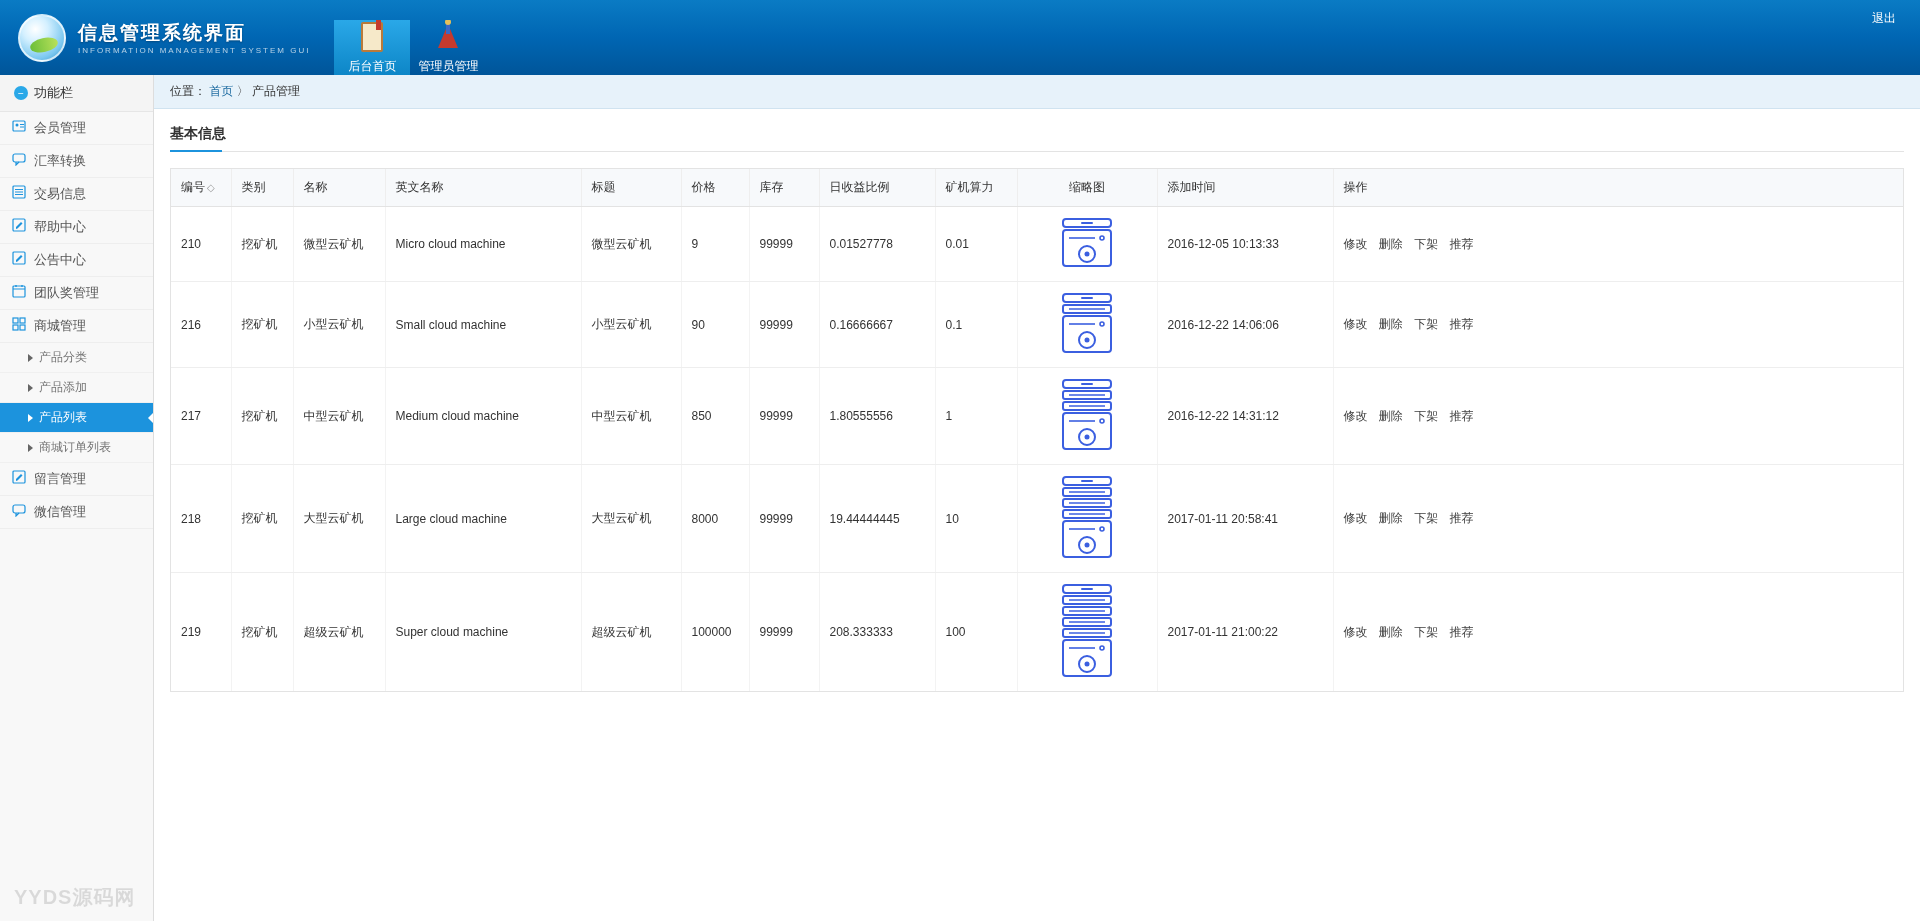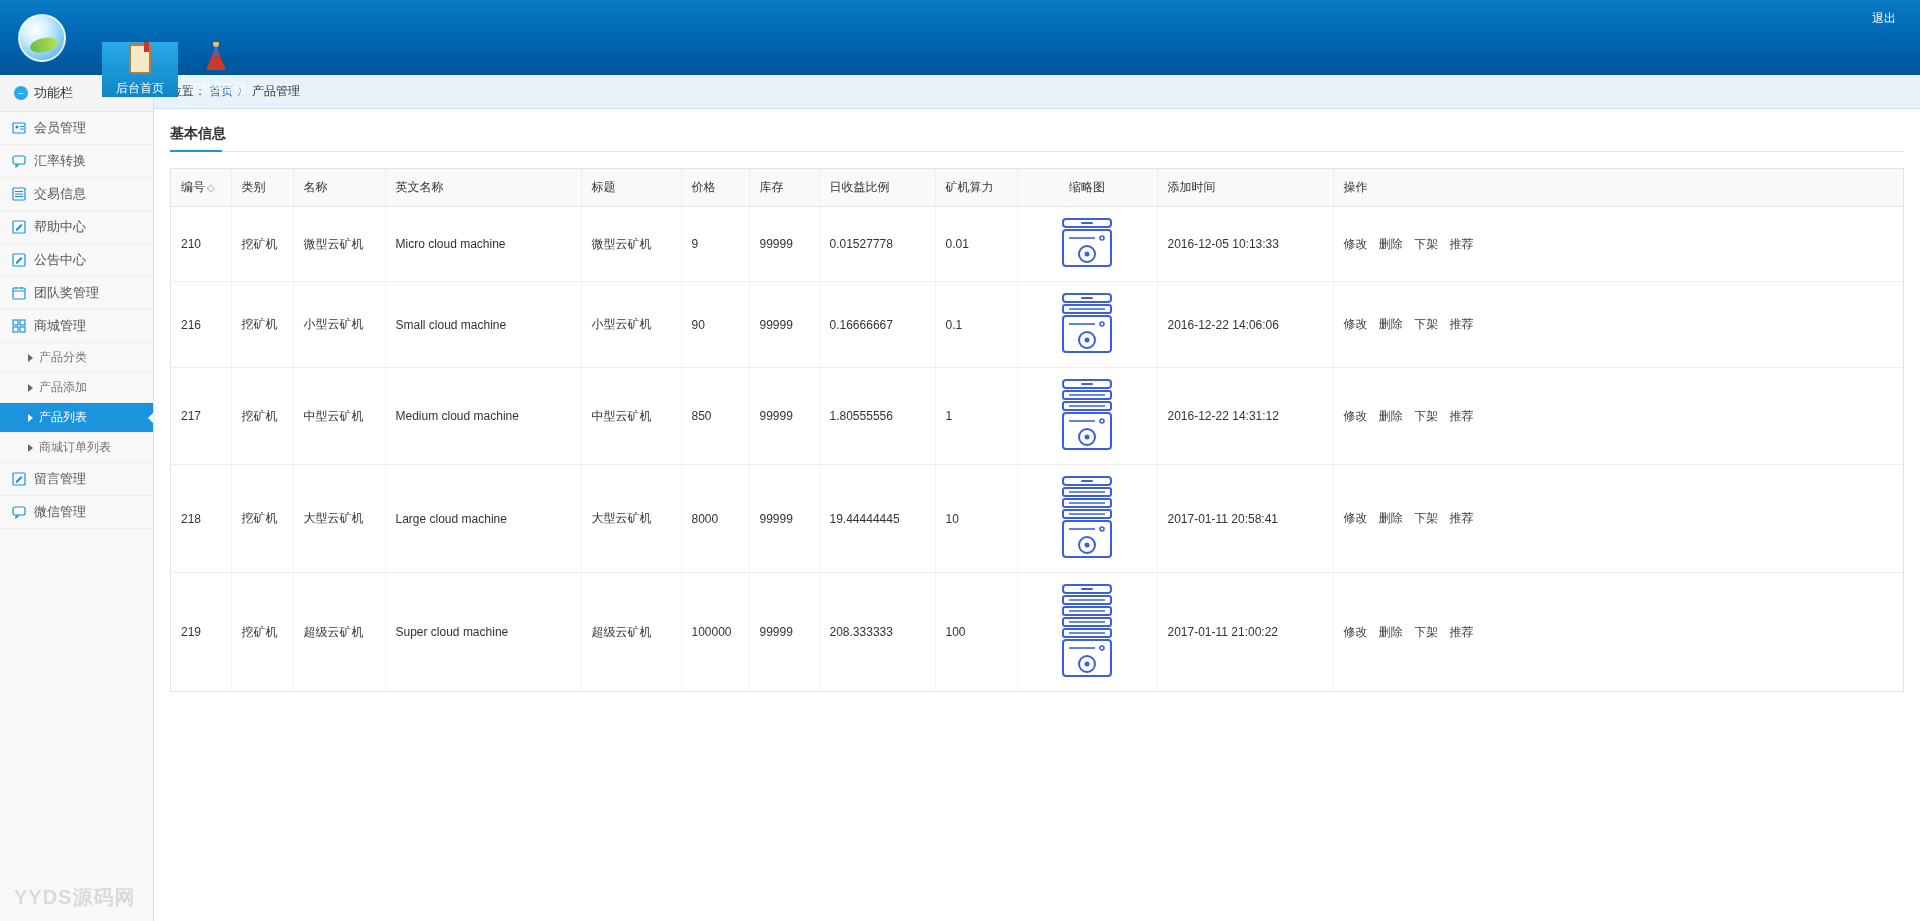--- a/index.html
+++ b/index.html
@@ -62,6 +62,10 @@
 <div class="header">
   <div class="logo-area">
     <div class="logo-circle"></div>
+    <div class="logo-text">
+      <div class="title">信息管理系统界面</div>
+      <div class="sub">INFORMATION MANAGEMENT SYSTEM GUI</div>
+    </div>
   </div>
   <div class="top-nav" id="top-nav">
       <div class="top-nav-item active">

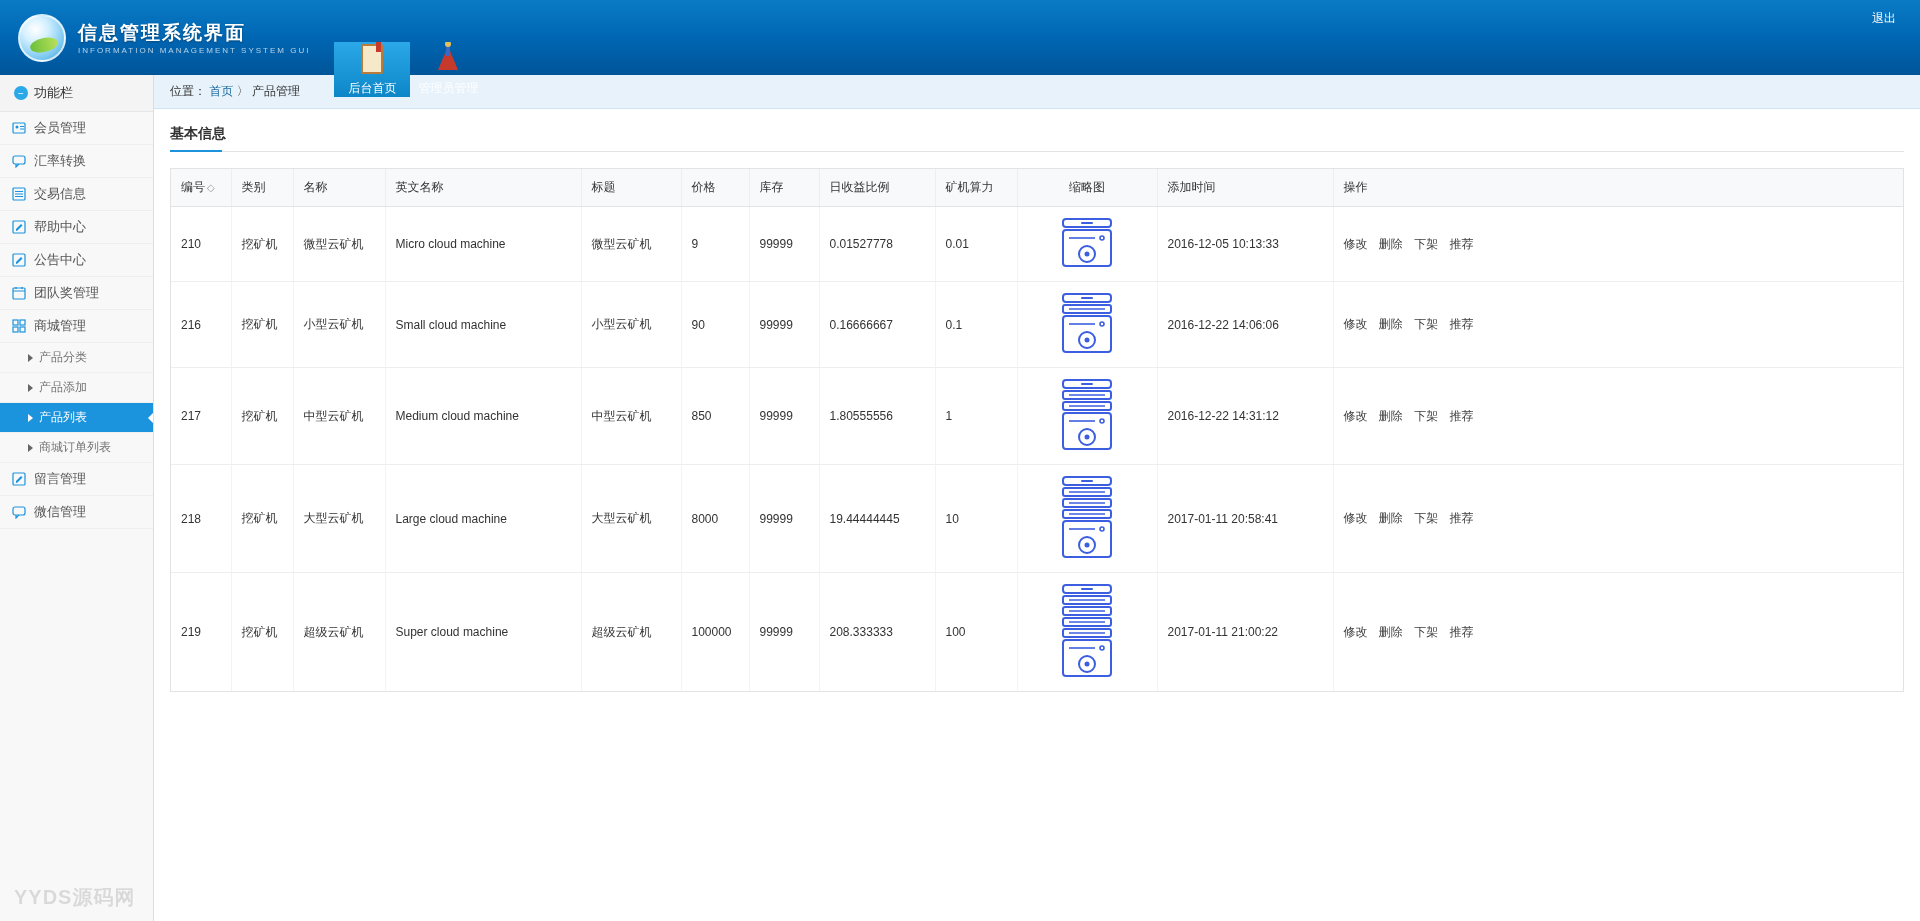--- a/index.html
+++ b/index.html
@@ -13,7 +13,7 @@
 .logo-text { color: #fff; }
 .logo-text .title { font-size: 19px; font-weight: bold; letter-spacing: 2px; text-shadow: 0 1px 2px rgba(0,0,0,.3); }
 .logo-text .sub { font-size: 8px; letter-spacing: 2px; opacity: .7; }
-.top-nav { display: flex; align-items: flex-start; margin-left: 6px; margin-top: 42px; }
+.top-nav { display: flex; align-items: flex-end; margin-left: 6px; margin-top: 42px; }
 .top-nav-item { width: 76px; display: flex; flex-direction: column; align-items: center; justify-content: center; color: #fff; font-size: 12px; cursor: pointer; }
 .top-nav-item.active { background: linear-gradient(to bottom,#2aa8e8,#0d86c7); }
 .top-nav-item .icon { width: 34px; height: 34px; margin-bottom: 4px; display: flex; align-items: center; justify-content: center; }

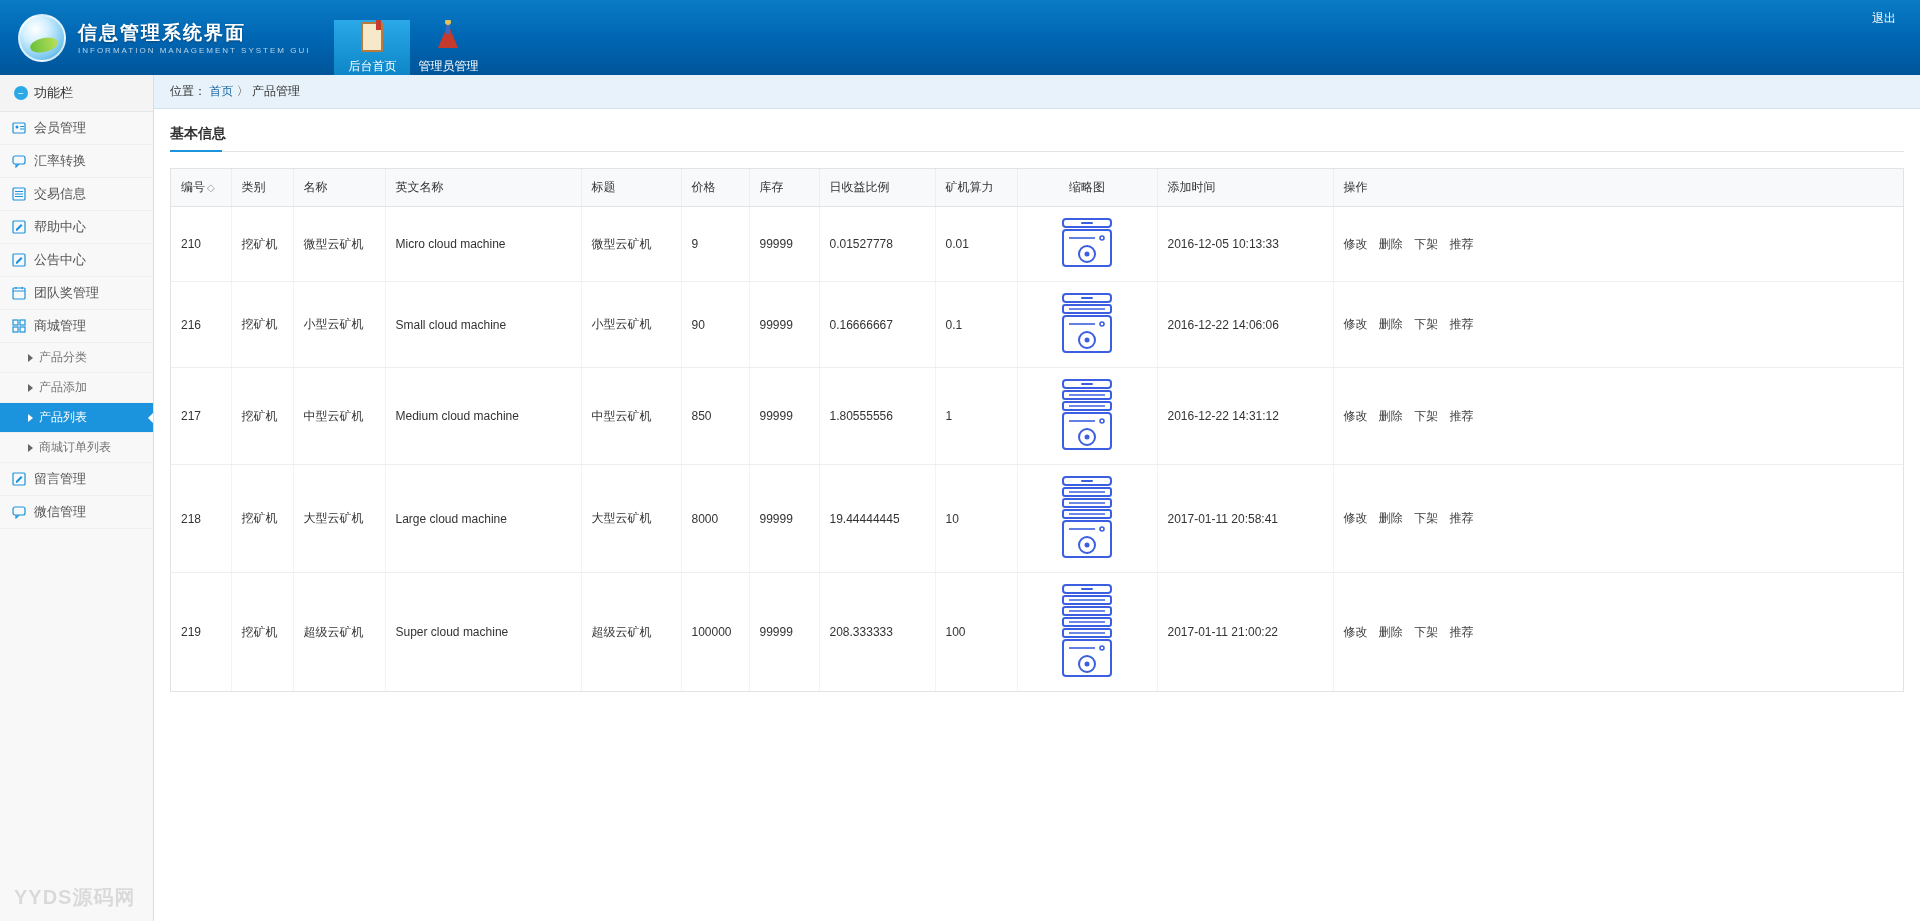--- a/index.html
+++ b/index.html
@@ -24,7 +24,7 @@
 .sidebar { width: 154px; background: #f8f8f8; border-right: 1px solid #ddd; overflow-y: auto; }
 .side-title { background: #f4f4f4; padding: 9px 14px; font-size: 13px; border-bottom: 1px solid #e6e6e6; display: flex; align-items: center; gap: 6px; }
 .side-title .dot { width: 14px; height: 14px; border-radius: 50%; background: #2aa8e8; display: inline-flex; align-items: center; justify-content: center; color: #fff; font-size: 10px; }
-.side-item { padding: 7px 12px; border-bottom: 1px solid #eee; display: flex; align-items: center; gap: 8px; cursor: pointer; color: #555; font-size: 13px; }
+.side-item { padding: 7px 12px; border-bottom: 1px solid #eee; display: flex; gap: 8px; cursor: pointer; color: #555; font-size: 13px; }
 .side-item .sicon { width: 14px; height: 14px; display: inline-block; }
 .side-sub { padding: 6px 12px 6px 28px; border-bottom: 1px solid #f0f0f0; cursor: pointer; color: #737373; font-size: 12px; display: flex; align-items: center; gap: 6px; }
 .side-sub .tri { width: 0; height: 0; border-top: 4px solid transparent; border-bottom: 4px solid transparent; border-left: 5px solid #666; }

